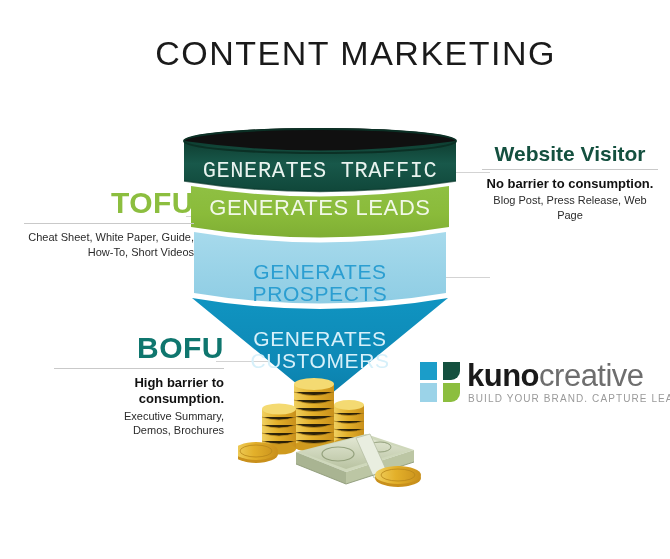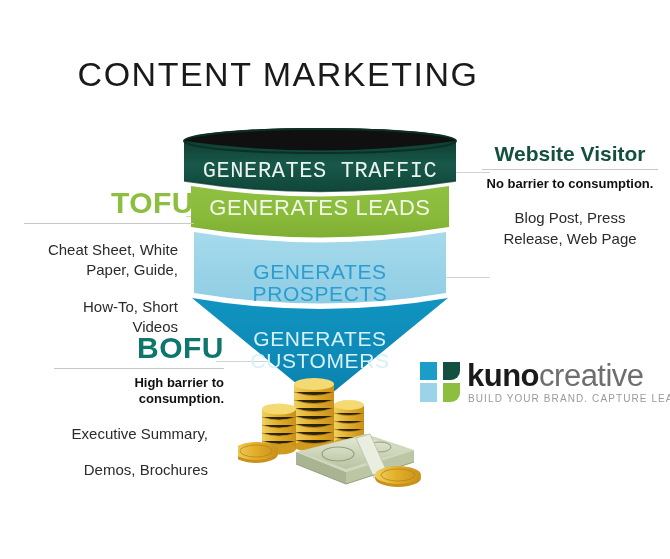--- a/index.html
+++ b/index.html
@@ -23,9 +23,9 @@
   #title-block {
     position: absolute;
     left: 0;
-    top: 57px;
+    top: 36px;
     width: 556px;
-    text-align: center;
+    text-align: right;
     line-height: 1;
   }
   #title-line1 {

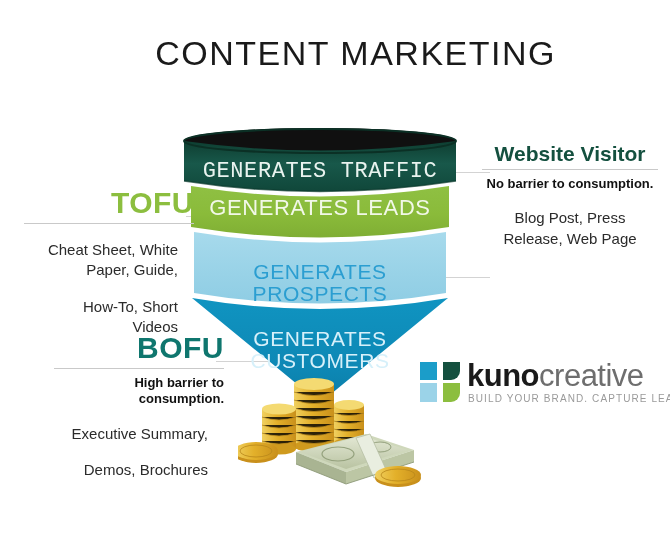--- a/index.html
+++ b/index.html
@@ -115,10 +115,10 @@
     margin: 0 0 1px 0;
   }
   .callout-list {
-    font-size: 15px;
+    font-size: 11px;
     color: #2b2b2b;
     line-height: 1.35;
-    margin: 16px;
+    margin: 0;
   }
 
   

